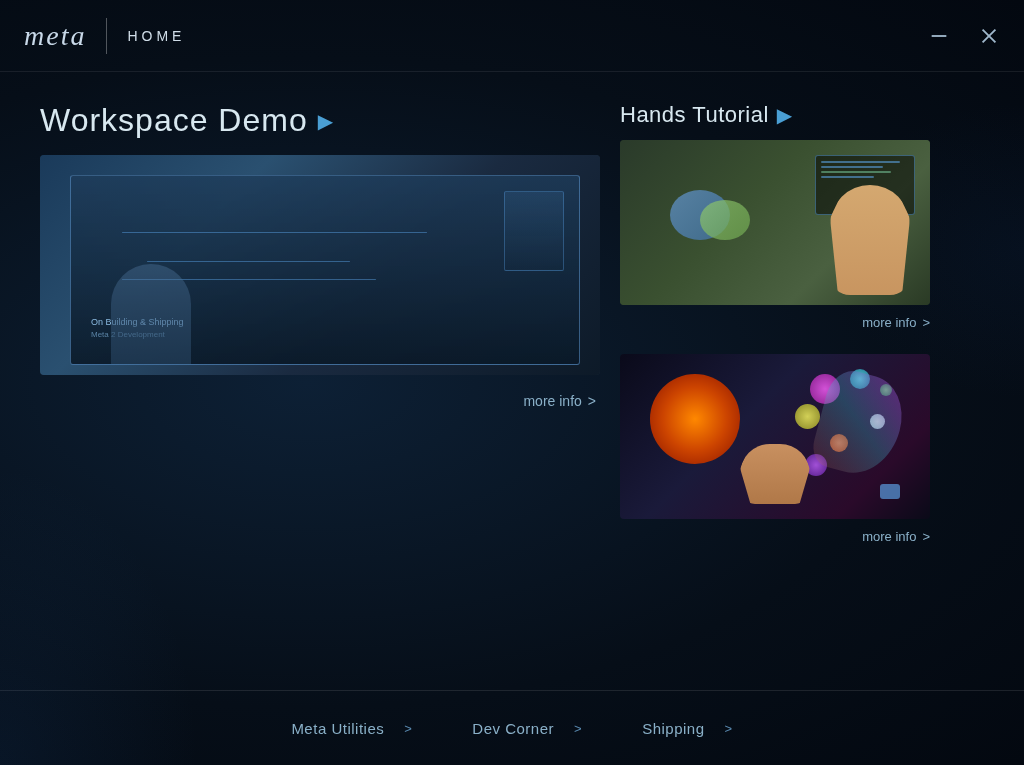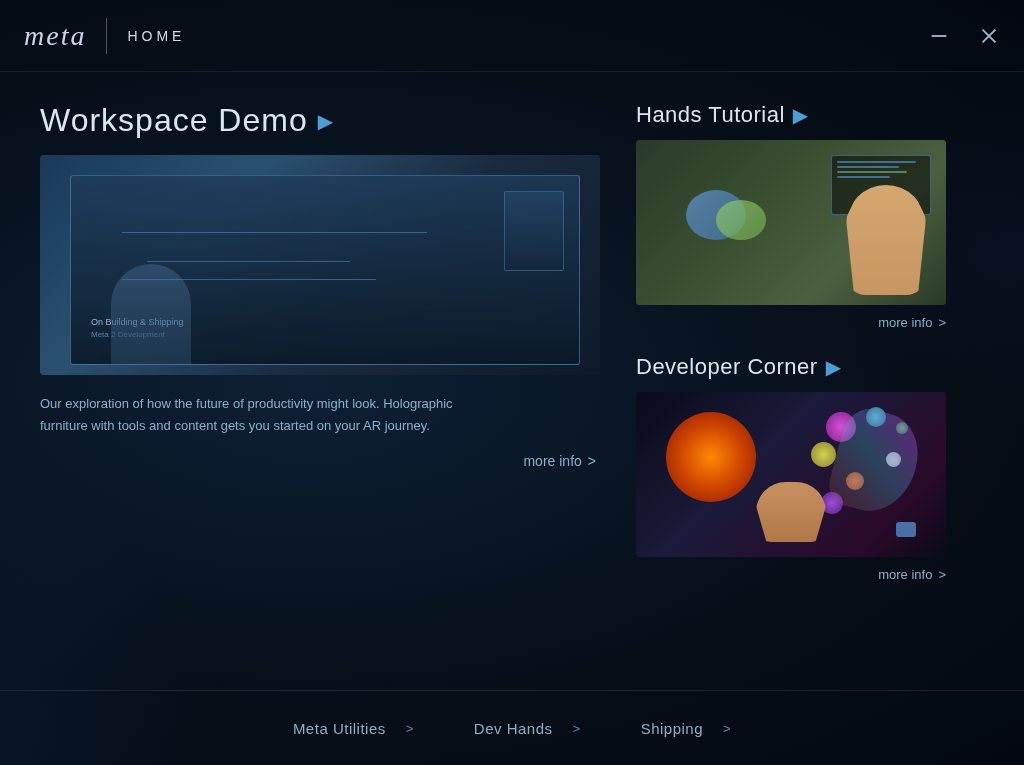--- a/index.html
+++ b/index.html
@@ -109,7 +109,7 @@
       flex: 1;
       display: flex;
       padding: 30px 40px 20px 40px;
-      gap: 36px;
+      gap: 20px;
     }
 
     

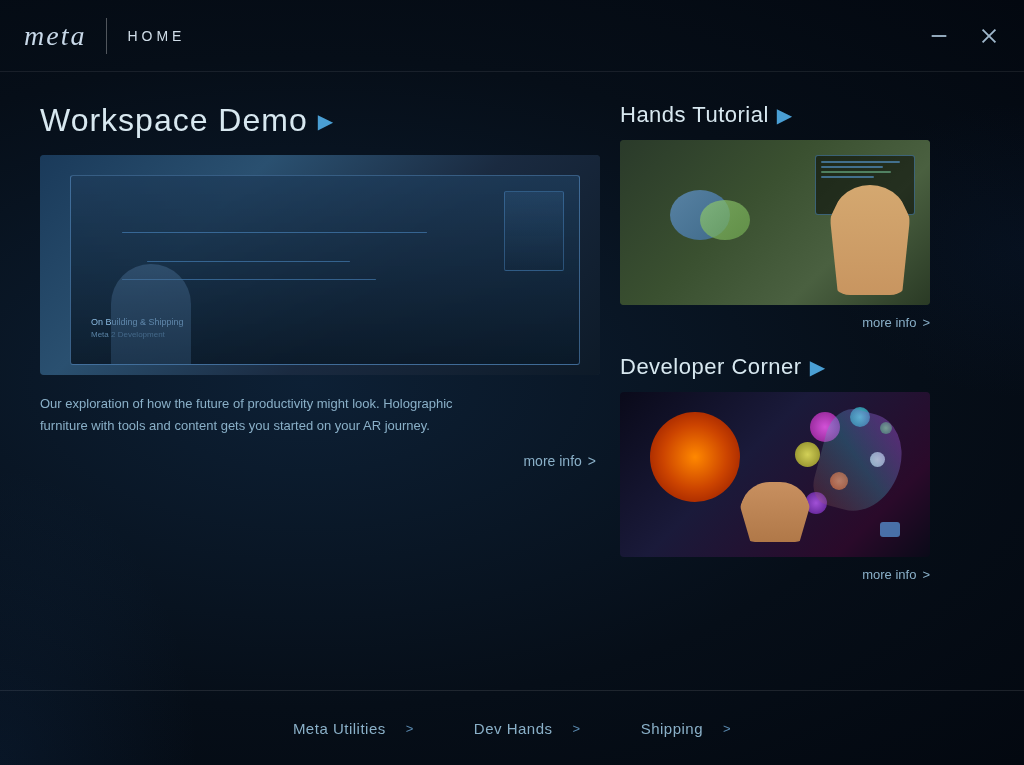--- a/index.html
+++ b/index.html
@@ -510,10 +510,6 @@
       </div>
 
       <div class="right-section">
-        <div class="section-title-right">
-          <span>Developer Corner</span>
-          <span class="play-icon">▶</span>
-        </div>
         <div class="right-thumbnail">
           <div class="dev-thumb">
             <div class="dev-sun"></div>

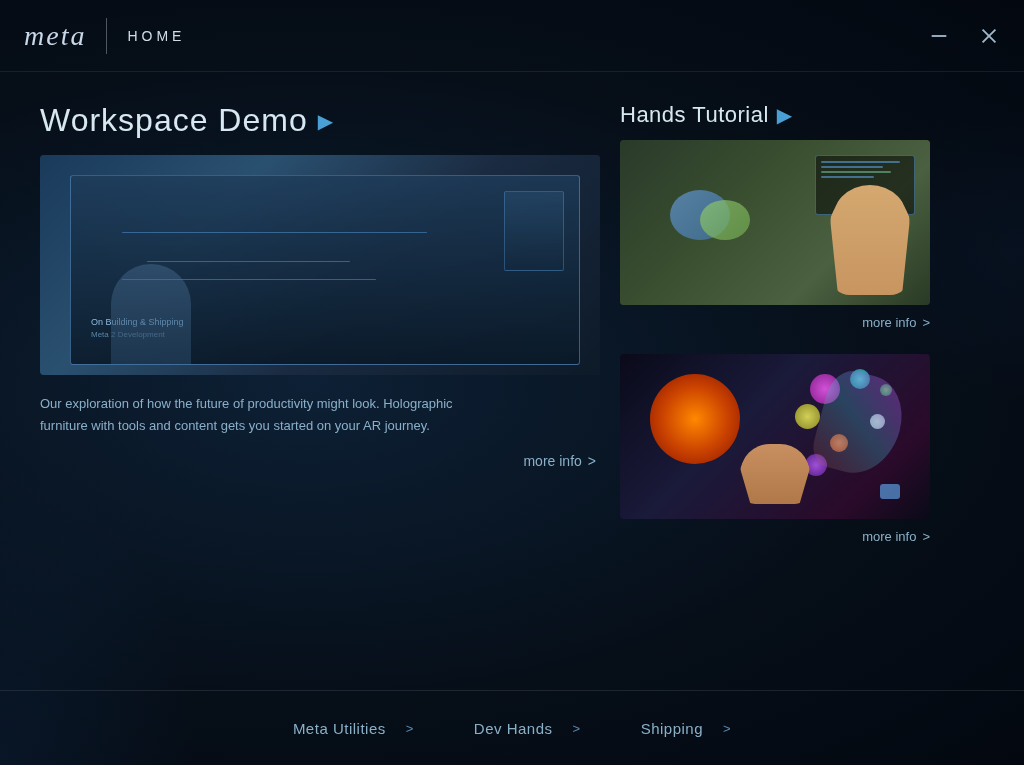--- a/index.html
+++ b/index.html
@@ -473,7 +473,6 @@
         </div>
       </div>
 
-      <p class="description-text">Our exploration of how the future of productivity might look. Holographic furniture with tools and content gets you started on your AR journey.</p>
 
       <div class="more-info-link">
         <span>more info</span>

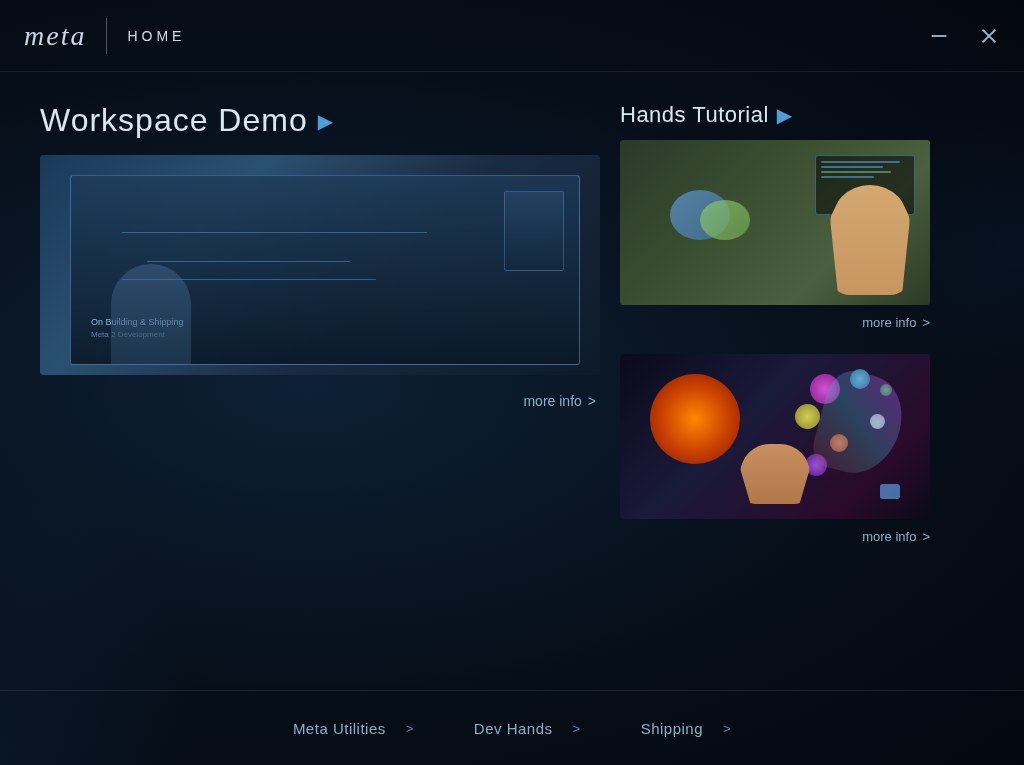--- a/index.html
+++ b/index.html
@@ -544,7 +544,7 @@
       <span class="chevron">&gt;</span>
     </a>
     <a class="footer-link">
-      <span>Dev Hands</span>
+      <span>Dev Corner</span>
       <span class="chevron">&gt;</span>
     </a>
     <a class="footer-link">

